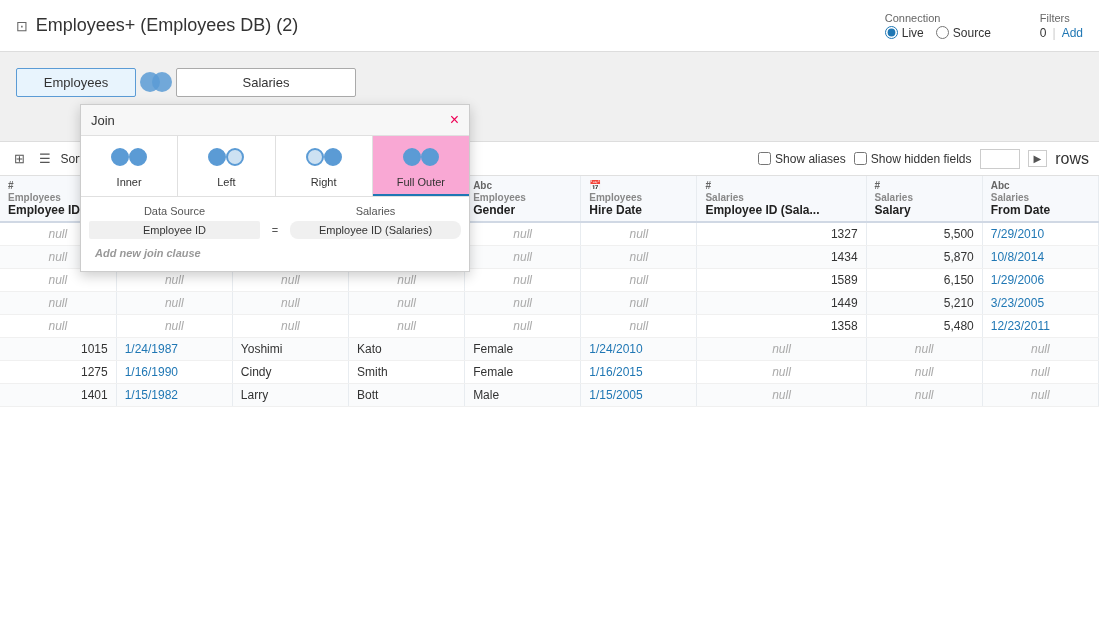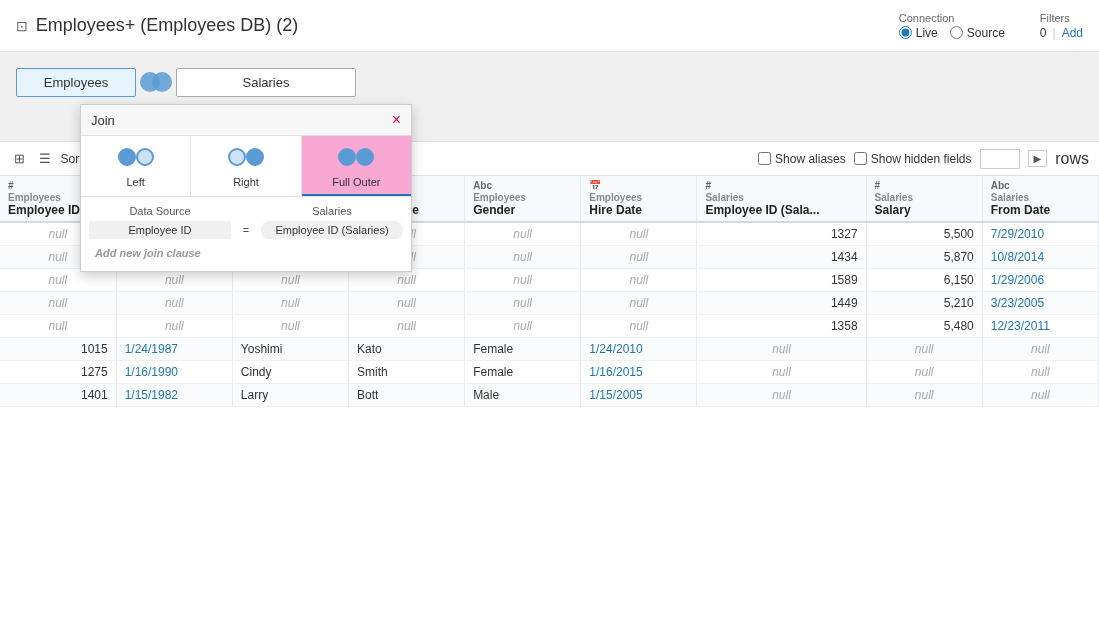--- a/index.html
+++ b/index.html
@@ -12,7 +12,7 @@
     .header-left { display: flex; align-items: center; gap: 8px; }
     .header-icon { color: #666; font-size: 14px; }
     .header-title { font-size: 18px; font-weight: 300; color: #333; }
-    .header-right { display: flex; align-items: center; gap: 35px; }
+    .header-right { display: flex; align-items: center; gap: 49px; }
     .connection-group, .filters-group { display: flex; flex-direction: column; align-items: flex-start; gap: 2px; }
     .group-label { font-size: 11px; color: #666; }
     .radio-group { display: flex; gap: 12px; align-items: center; }

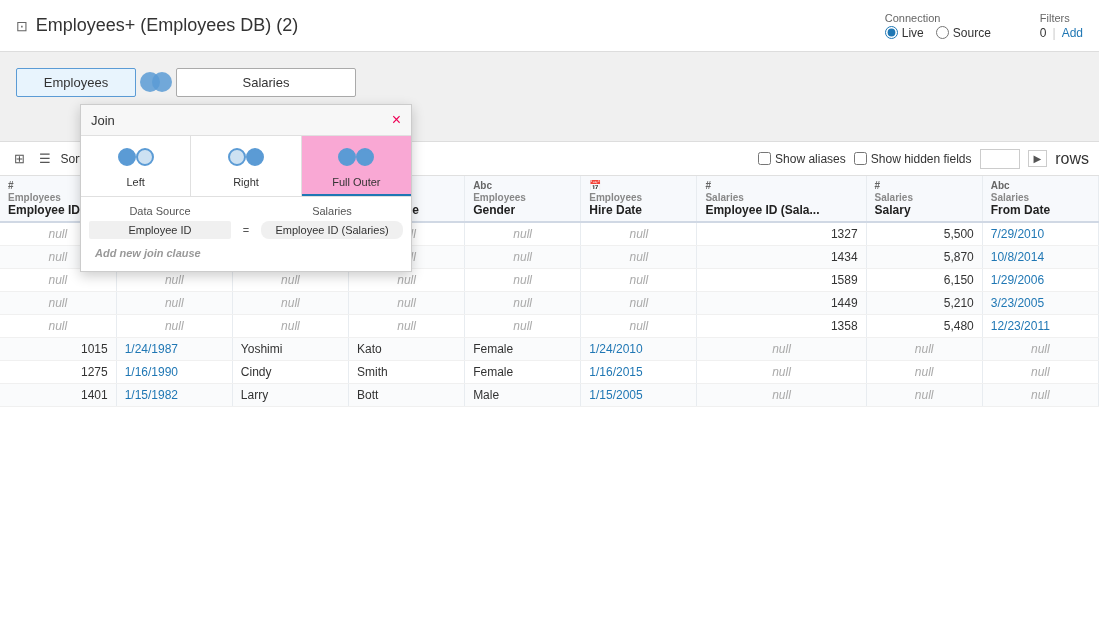--- a/index.html
+++ b/index.html
@@ -36,7 +36,7 @@
     .table-pill-salaries { background: #fff; border: 1px solid #aaa; padding: 6px 16px; font-size: 13px; color: #333; border-radius: 2px; min-width: 180px; text-align: center; }
 
     
-    .join-dialog { position: absolute; top: 52px; left: 80px; width: 332px; background: #fff; border: 1px solid #ccc; box-shadow: 0 4px 12px rgba(0,0,0,0.2); z-index: 100; }
+    .join-dialog { position: absolute; top: 52px; left: 80px; width: 390px; background: #fff; border: 1px solid #ccc; box-shadow: 0 4px 12px rgba(0,0,0,0.2); z-index: 100; }
     .join-dialog-header { display: flex; align-items: center; justify-content: space-between; padding: 6px 10px; border-bottom: 1px solid #e0e0e0; background: #f7f7f7; }
     .join-dialog-title { font-size: 13px; color: #333; font-weight: 500; }
     .close-btn { color: #e05; cursor: pointer; font-size: 16px; border: none; background: none; }

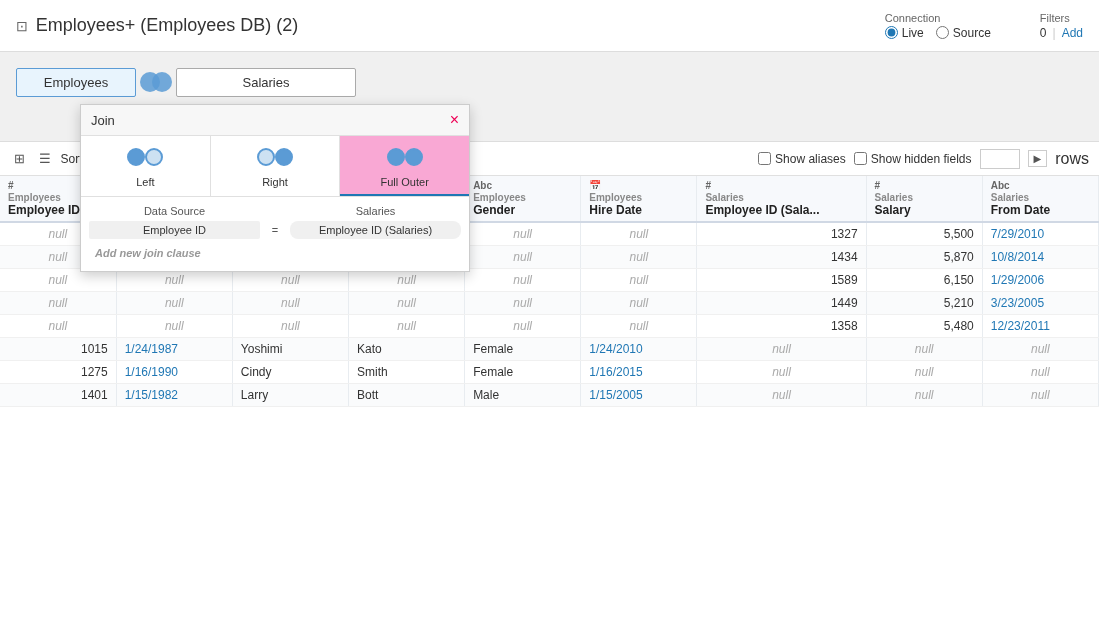--- a/index.html
+++ b/index.html
@@ -153,6 +153,13 @@
         <button class="close-btn">×</button>
       </div>
       <div class="join-types">
+        <button class="join-type-btn">
+          <div class="join-icon join-inner">
+            <div class="jc jleft"></div>
+            <div class="jc jright"></div>
+          </div>
+          <span>Inner</span>
+        </button>
         <button class="join-type-btn">
           <div class="join-icon join-left">
             <div class="jc jleft"></div>

